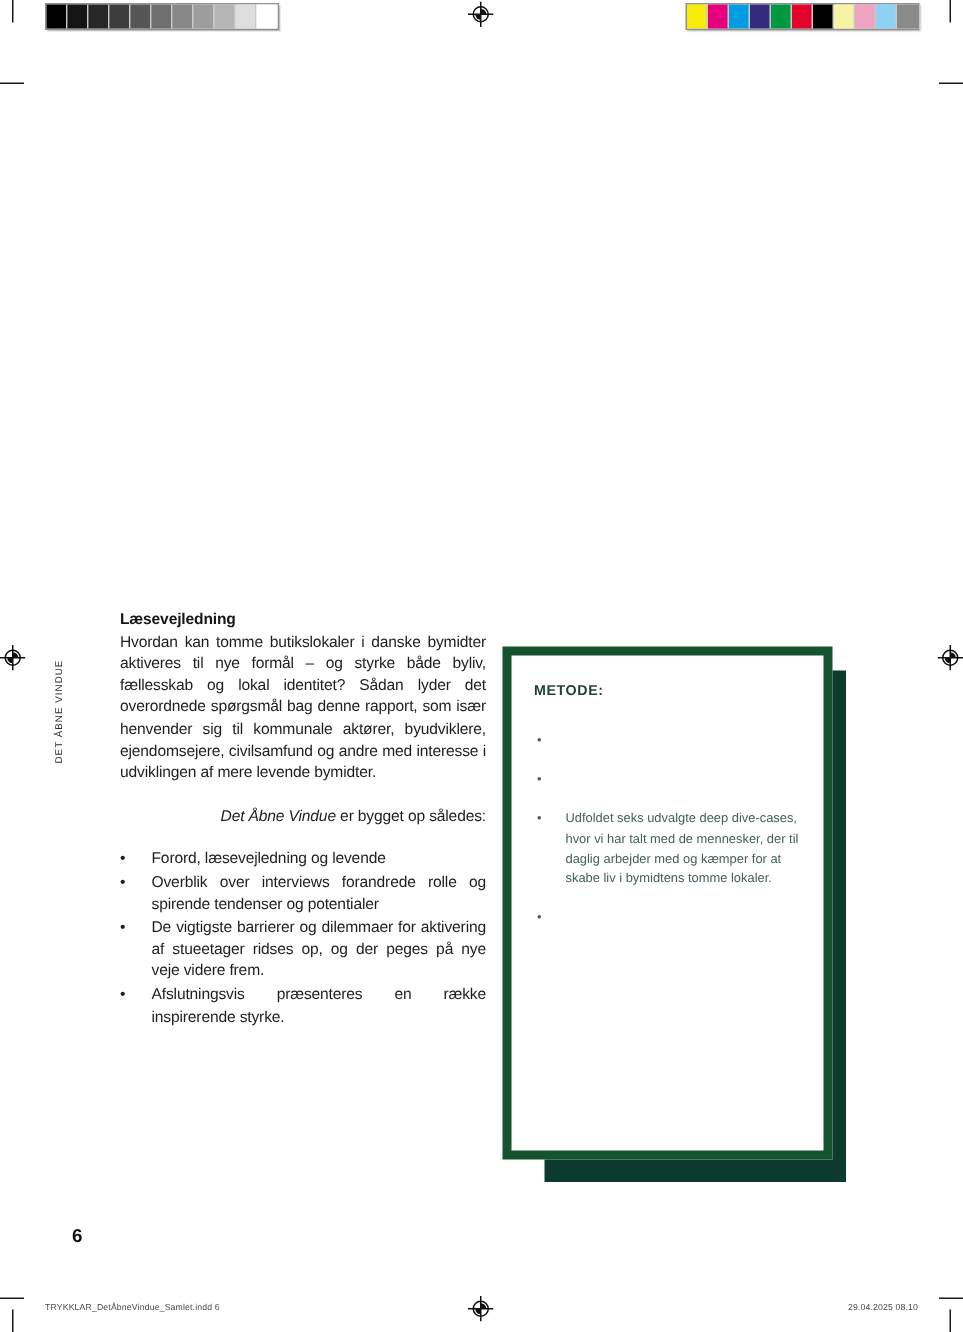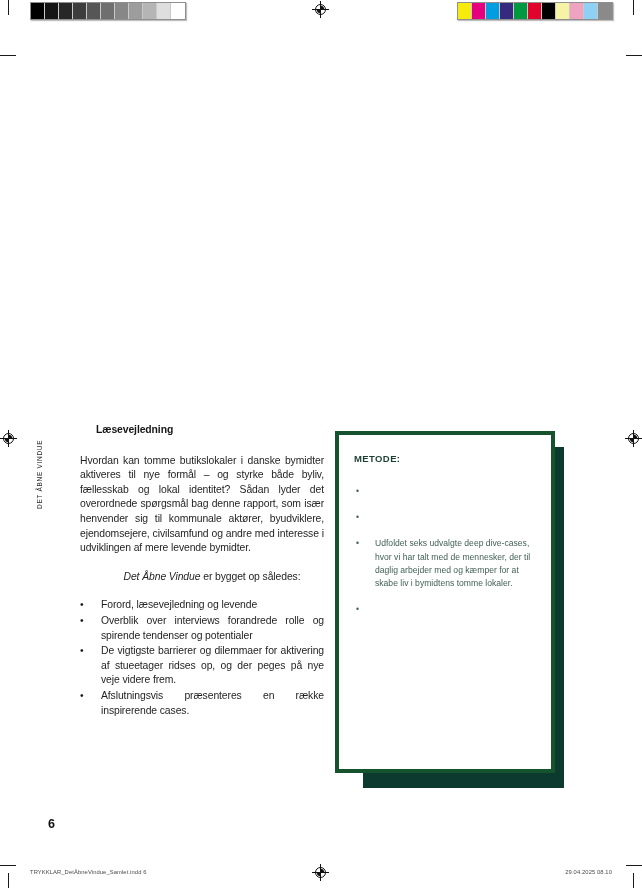--- a/index.html
+++ b/index.html
@@ -29,7 +29,7 @@
     position:absolute;left:80px;top:407px;width:244px;
     font-size:10.4px;line-height:14.6px;color:#1e1e1e;letter-spacing:-.1px;
   }
-  .main-col h2{font-size:10.4px;line-height:14.6px;margin:16px;font-weight:bold;color:#161616;}
+  .main-col h2{font-size:10.4px;line-height:14.6px;margin:0;font-weight:bold;color:#161616;}
   .main-col p{margin:0 0 14px 0;text-align:justify;}
   .main-col p.structure{text-align:center;margin-left:20px;}
   ul.blist{margin:0;padding:0;list-style:none;}

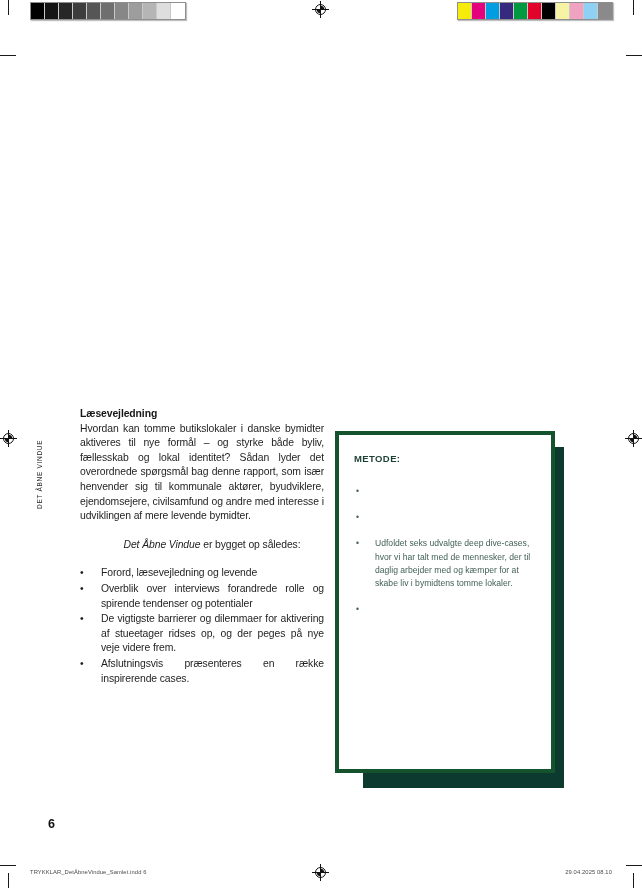--- a/index.html
+++ b/index.html
@@ -40,7 +40,7 @@
   .metode-shadow{position:absolute;left:363px;top:447px;width:201px;height:341px;background:#0d3a2f;}
   .metode-box{
     position:absolute;left:335px;top:431px;width:220px;height:342px;
-    background:#ffffff;border:4px solid #14532d;box-sizing:border-box;
+    background:#ffffff;border:6px solid #14532d;box-sizing:border-box;
     padding:18px 13px 10px 15px;color:#446156;
   }
   .metode-box .mtitle{font-size:9.5px;font-weight:bold;letter-spacing:.4px;color:#1c3f34;margin:0 0 21px 0;}

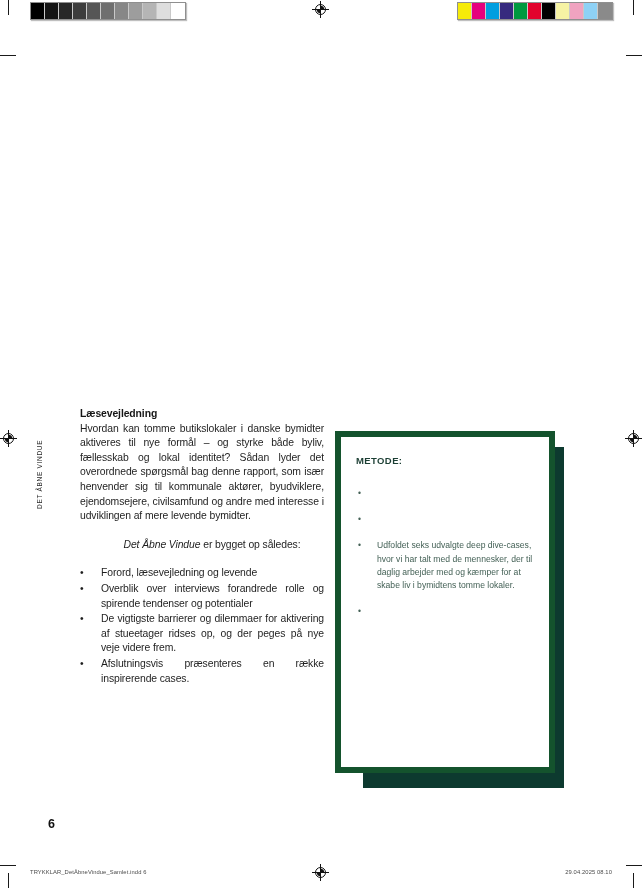--- a/index.html
+++ b/index.html
@@ -31,7 +31,7 @@
   }
   .main-col h2{font-size:10.4px;line-height:14.6px;margin:0;font-weight:bold;color:#161616;}
   .main-col p{margin:0 0 14px 0;text-align:justify;}
-  .main-col p.structure{text-align:center;margin-left:20px;}
+  .main-col p.structure{text-align:right;margin-left:20px;}
   ul.blist{margin:0;padding:0;list-style:none;}
   ul.blist li{display:flex;margin:0 0 1px 0;}
   ul.blist li .dot{flex:none;width:21px;}

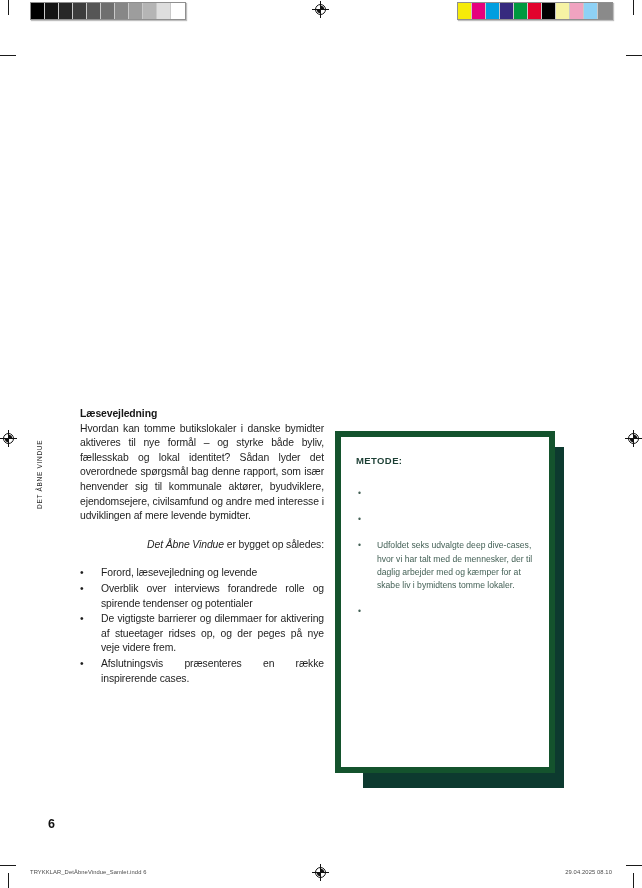--- a/index.html
+++ b/index.html
@@ -145,7 +145,7 @@
         </li>
         <li>
           <span class="dot">•</span>
-          <span class="txt">Afslutningsvis præsenteres en række inspirerende cases.</span>
+          <span class="txt">Afslutningsvis præsenteres en række inspirerende styrke.</span>
         </li>
       </ul>
   </div>

